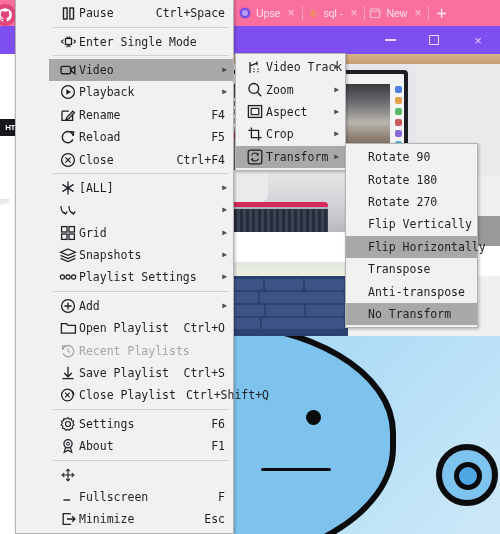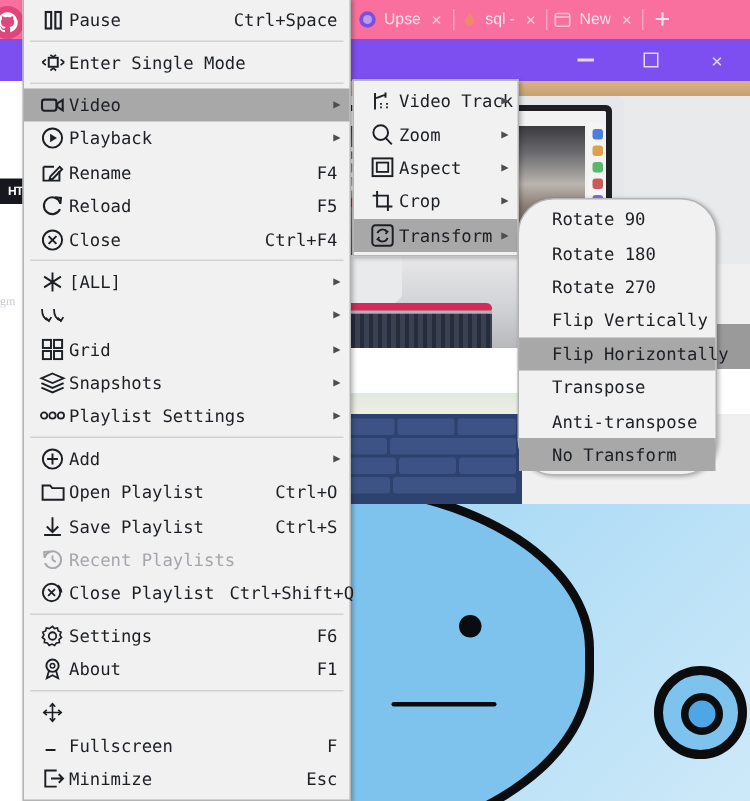--- a/index.html
+++ b/index.html
@@ -149,7 +149,7 @@
     box-shadow: 1px 1px 3px rgba(0,0,0,0.28);
     padding: 2px 0;
   }
-  #main-menu { left: 15px; top: -1px; width: 219px; }
+  #main-menu { left: 15px; top: -1px; width: 219px; padding-left: 33px; }
   #video-menu { left: 235px; top: 53px; width: 111px; }
   #transform-menu { left: 345px; top: 132px; width: 133px; border-radius: 24px; }
 

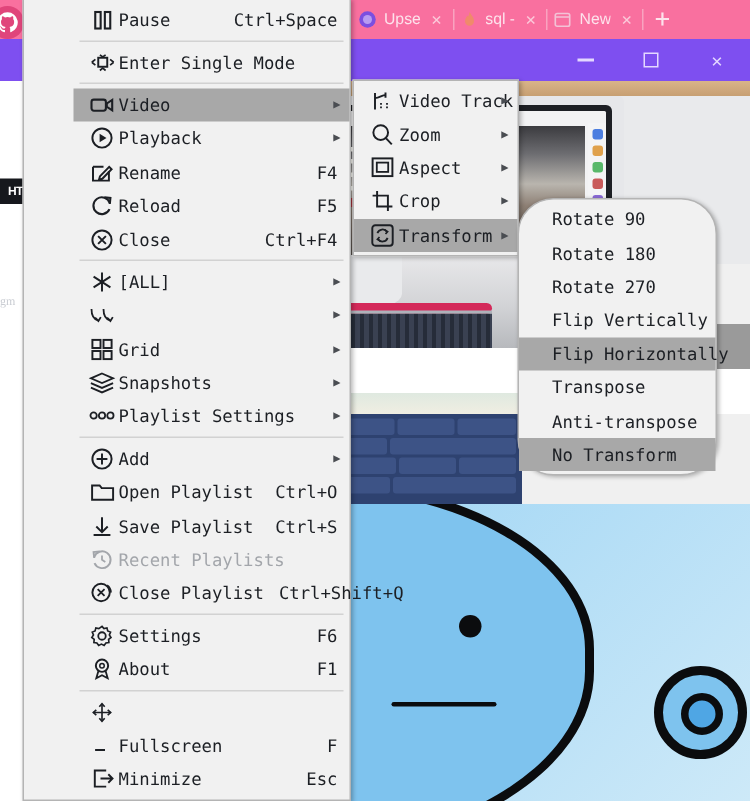--- a/index.html
+++ b/index.html
@@ -151,7 +151,7 @@
   }
   #main-menu { left: 15px; top: -1px; width: 219px; padding-left: 33px; }
   #video-menu { left: 235px; top: 53px; width: 111px; }
-  #transform-menu { left: 345px; top: 132px; width: 133px; border-radius: 24px; }
+  #transform-menu { left: 345px; top: 143px; width: 133px; }
 
   .mi {
     position: relative; display: flex; align-items: center;

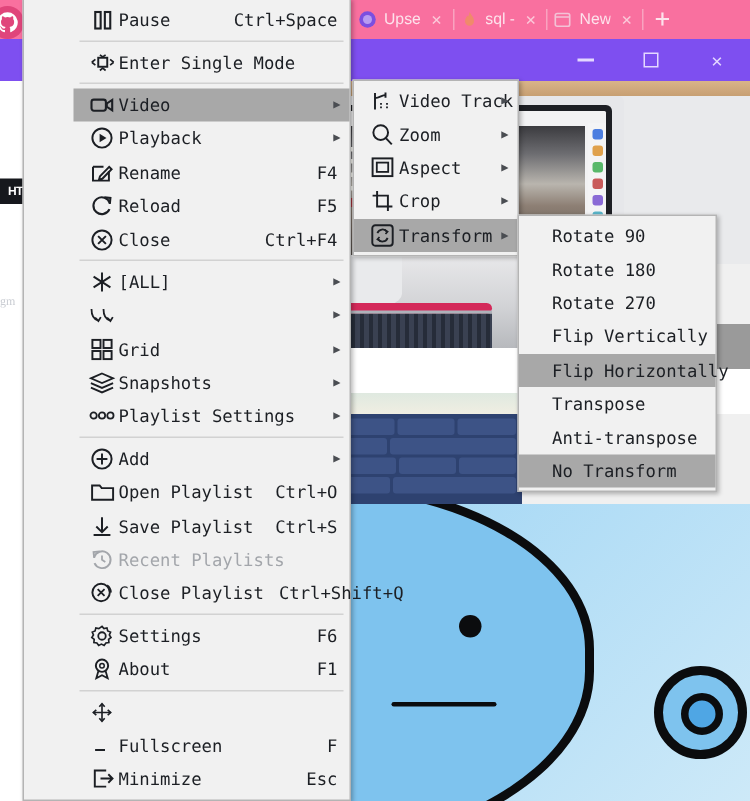--- a/index.html
+++ b/index.html
@@ -506,17 +506,6 @@
       <span class="acc">Ctrl+O</span>
     </div>
 
-    <div class="mi">
-      <span class="ic">
-        <svg width="16" height="16" viewBox="0 0 16 16">
-            <path d="M8 1.8 V11.4 M4.2 8 L8 11.8 L11.8 8" fill="none" stroke="#1c1f24" stroke-width="1.3"></path>
-            <path d="M2.4 13.6 H13.6" stroke="#1c1f24" stroke-width="1.3"></path>
-          </svg>
-      </span>
-      <span class="lbl">Save Playlist</span>
-      <span class="acc">Ctrl+S</span>
-    </div>
-
     <div class="mi dim">
       <span class="ic">
         <svg width="16" height="16" viewBox="0 0 16 16">
@@ -526,6 +515,17 @@
           </svg>
       </span>
       <span class="lbl">Recent Playlists</span>
+    </div>
+
+    <div class="mi">
+      <span class="ic">
+        <svg width="16" height="16" viewBox="0 0 16 16">
+            <path d="M8 1.8 V11.4 M4.2 8 L8 11.8 L11.8 8" fill="none" stroke="#1c1f24" stroke-width="1.3"></path>
+            <path d="M2.4 13.6 H13.6" stroke="#1c1f24" stroke-width="1.3"></path>
+          </svg>
+      </span>
+      <span class="lbl">Save Playlist</span>
+      <span class="acc">Ctrl+S</span>
     </div>
 
     <div class="mi">

